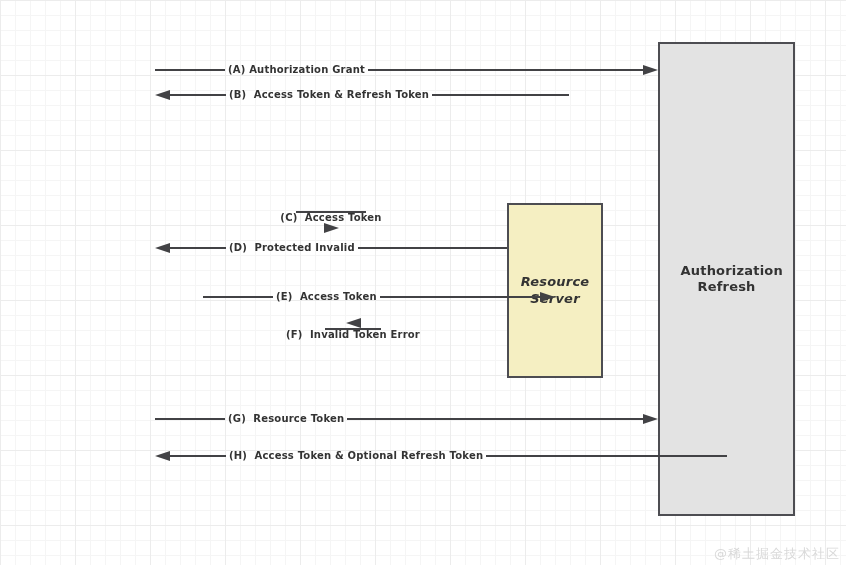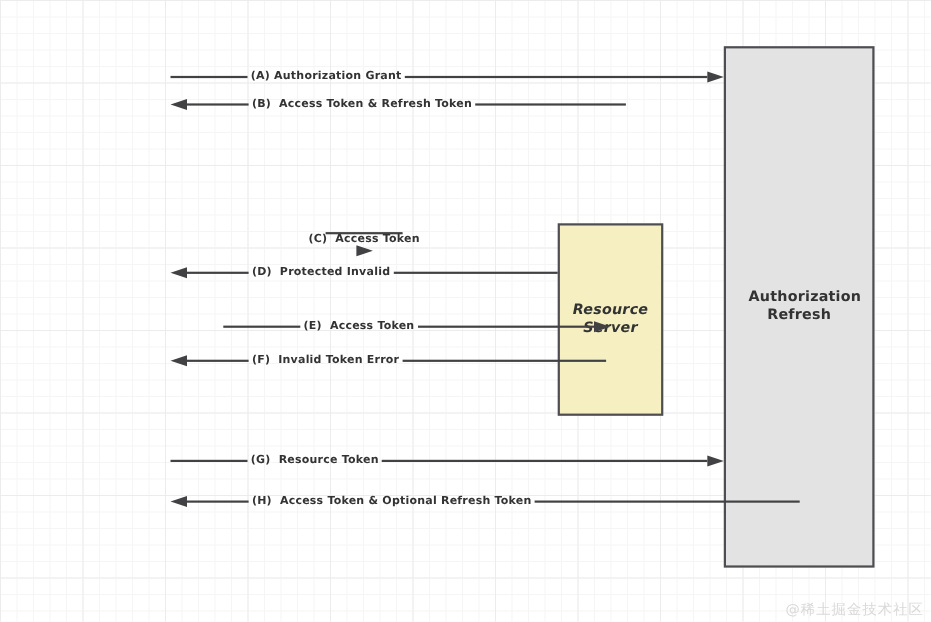--- a/index.html
+++ b/index.html
@@ -72,7 +72,7 @@
   .a-C { left: 155px; top: 211px; width: 352px; flex-direction: column; }
   .a-D { left: 155px; top: 238px; width: 352px; }
   .a-E { left: 155px; top: 287px; width: 352px; margin-left: 48px; }
-  .a-F { left: 155px; top: 318px; width: 396px; }
+  .a-F { left: 155px; top: 318px; width: 396px; flex-direction: column; }
   .a-G { left: 155px; top: 409px; width: 503px; }
   .a-H { left: 155px; top: 446px; width: 572px; }
 

